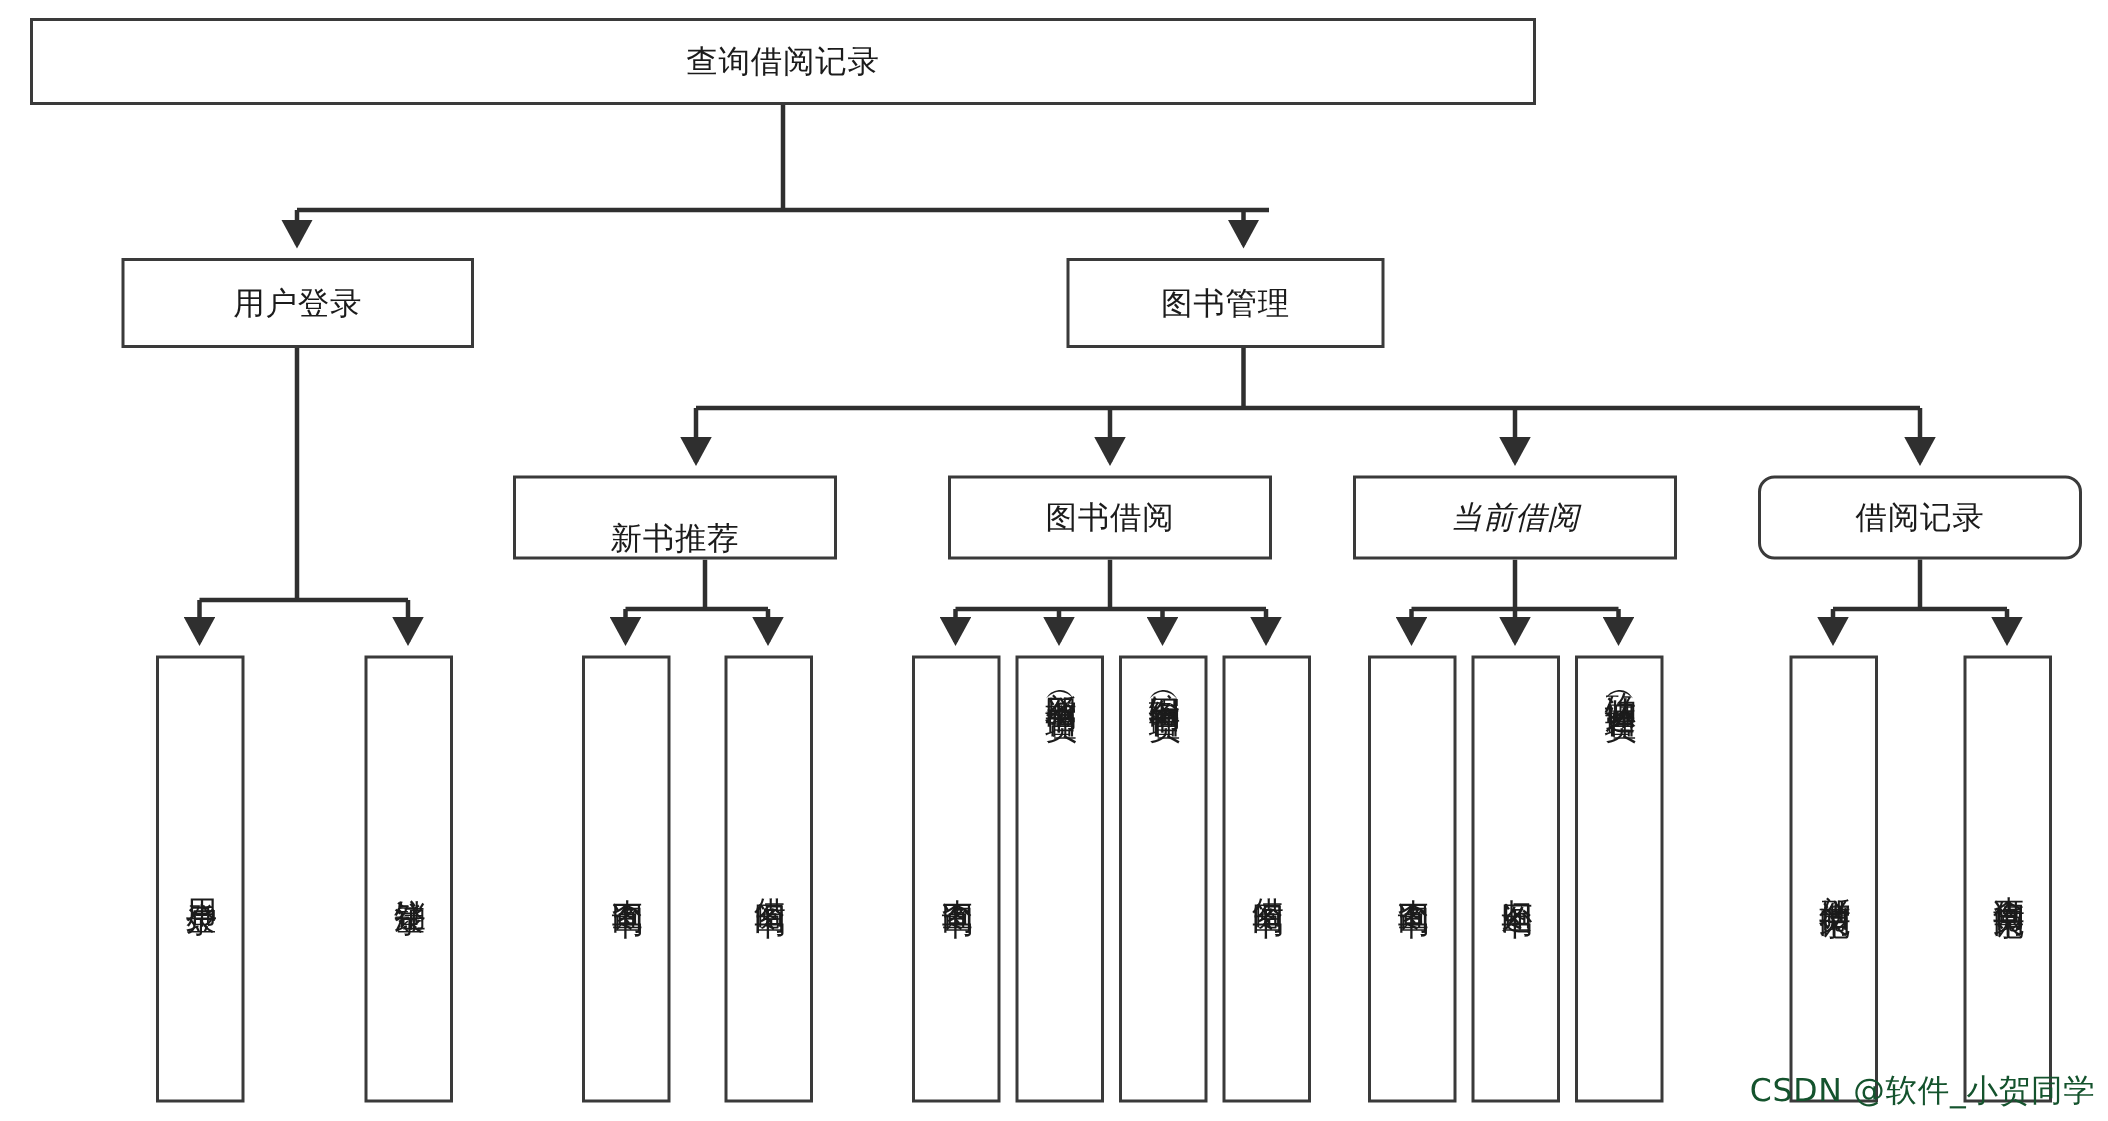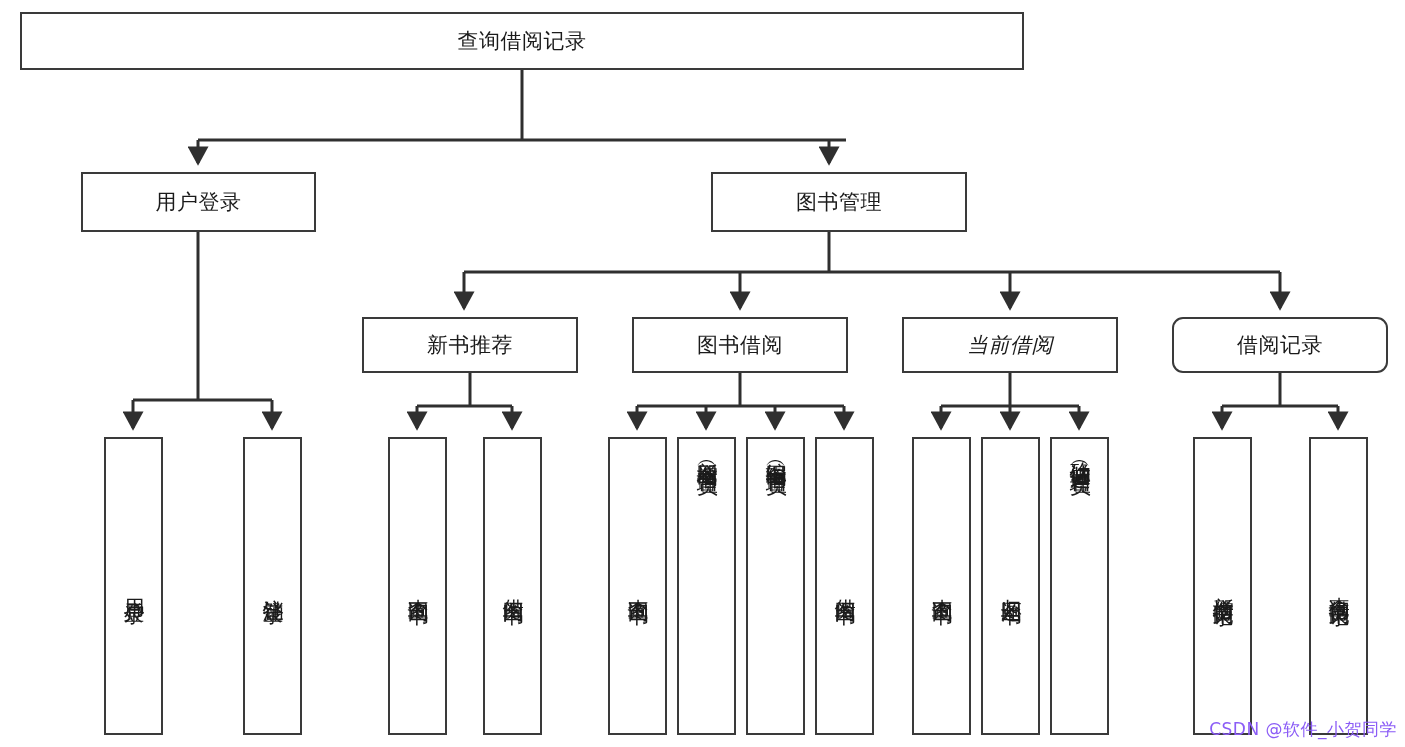--- a/index.html
+++ b/index.html
@@ -135,7 +135,7 @@
   <div class="node-box" style="left:81px; top:172px; width:235px; height:60px;">
     <span class="node-label">用户登录</span>
   </div>
-  <div class="node-box" style="left:711px; top:172px; width:256px; height:60px;">
+  <div class="node-box" style="left:711px; top:172px; width:212px; height:60px;">
     <span class="node-label">图书管理</span>
   </div>
 

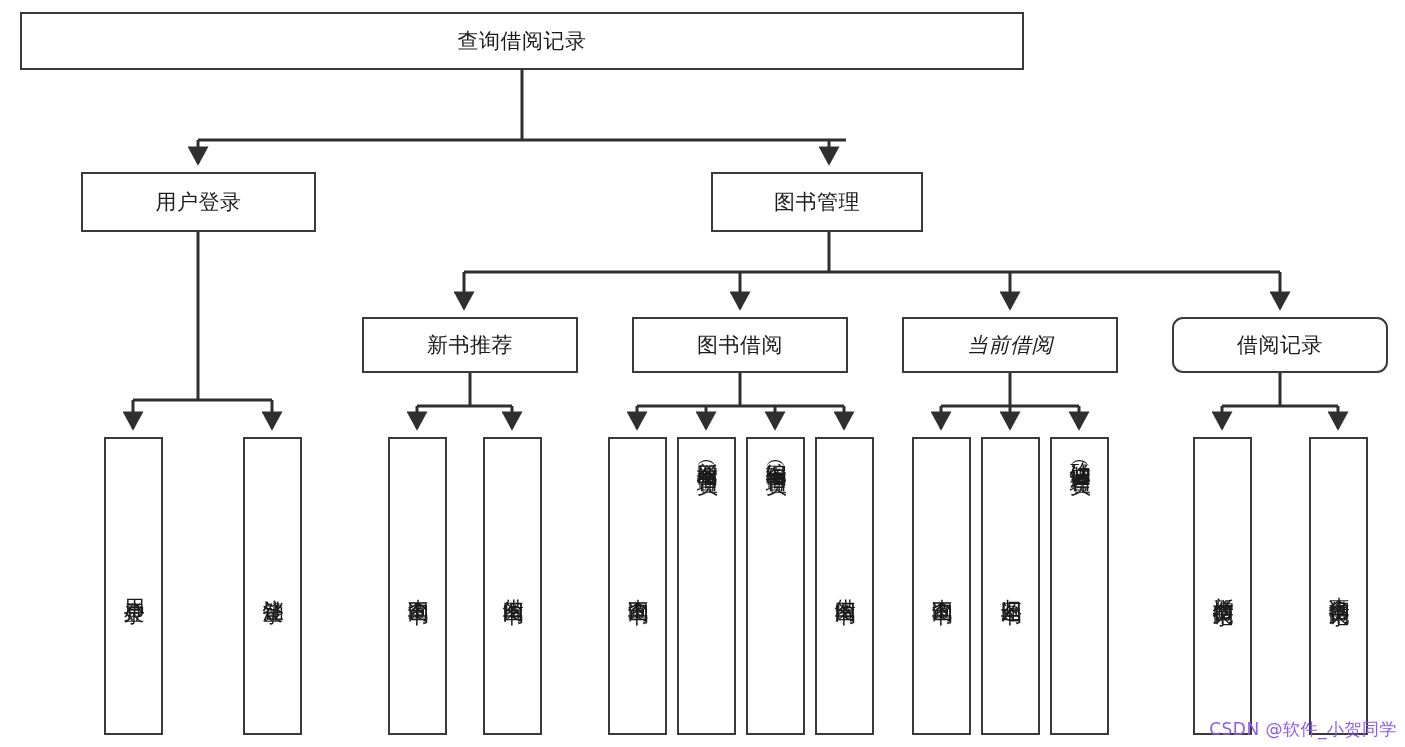--- a/index.html
+++ b/index.html
@@ -139,7 +139,7 @@
     <span class="node-label">图书管理</span>
   </div>
 
-  <div class="node-box" style="left:362px; top:317px; width:216px; height:56px;">
+  <div class="node-box" style="left:342px; top:317px; width:216px; height:56px;align-items:flex-end;">
     <span class="node-label">新书推荐</span>
   </div>
   <div class="node-box" style="left:632px; top:317px; width:216px; height:56px;">

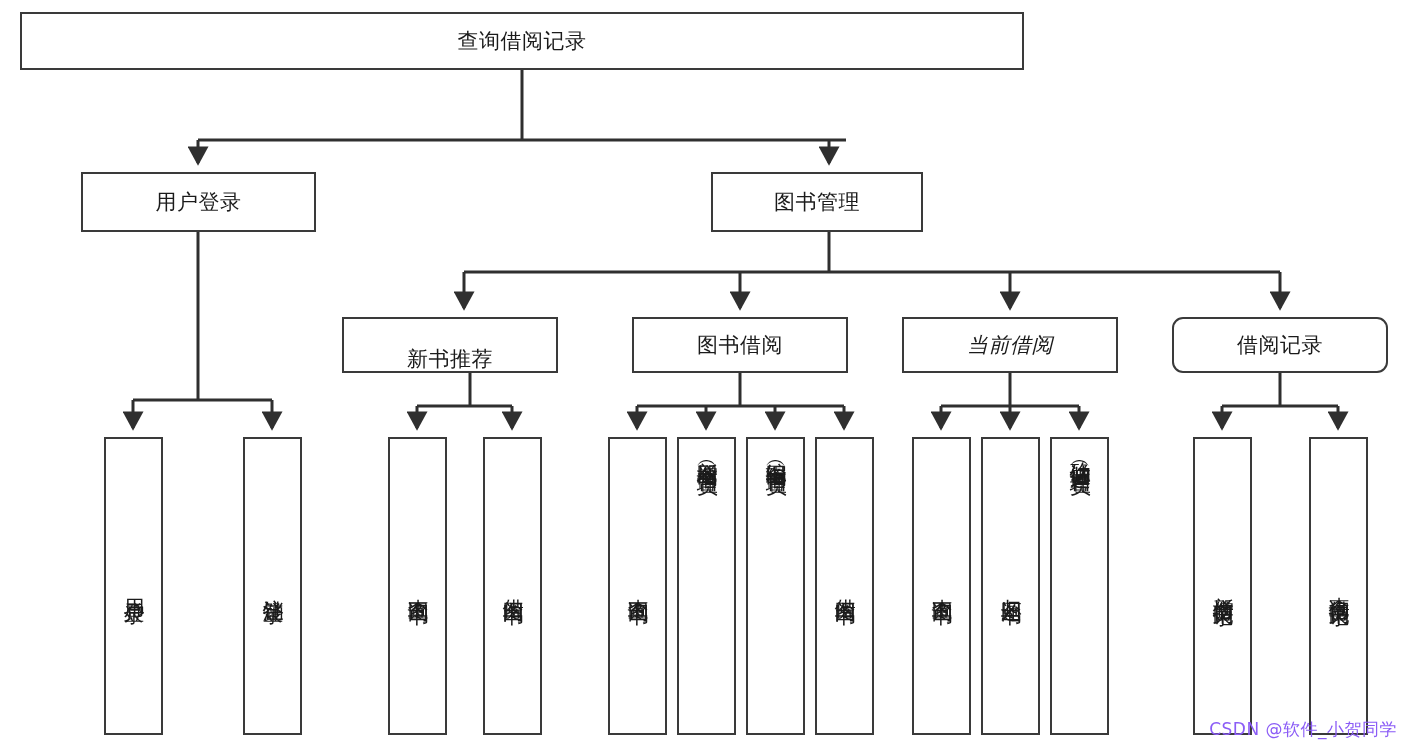--- a/index.html
+++ b/index.html
@@ -65,8 +65,8 @@
     position: absolute;
     right: 8px;
     bottom: 6px;
-    font-size: 17px;
-    color: #8b5cf6;
+    font-size: 21px;
+    color: #14532d;
     letter-spacing: 0.5px;
     white-space: nowrap;
     user-select: none;

